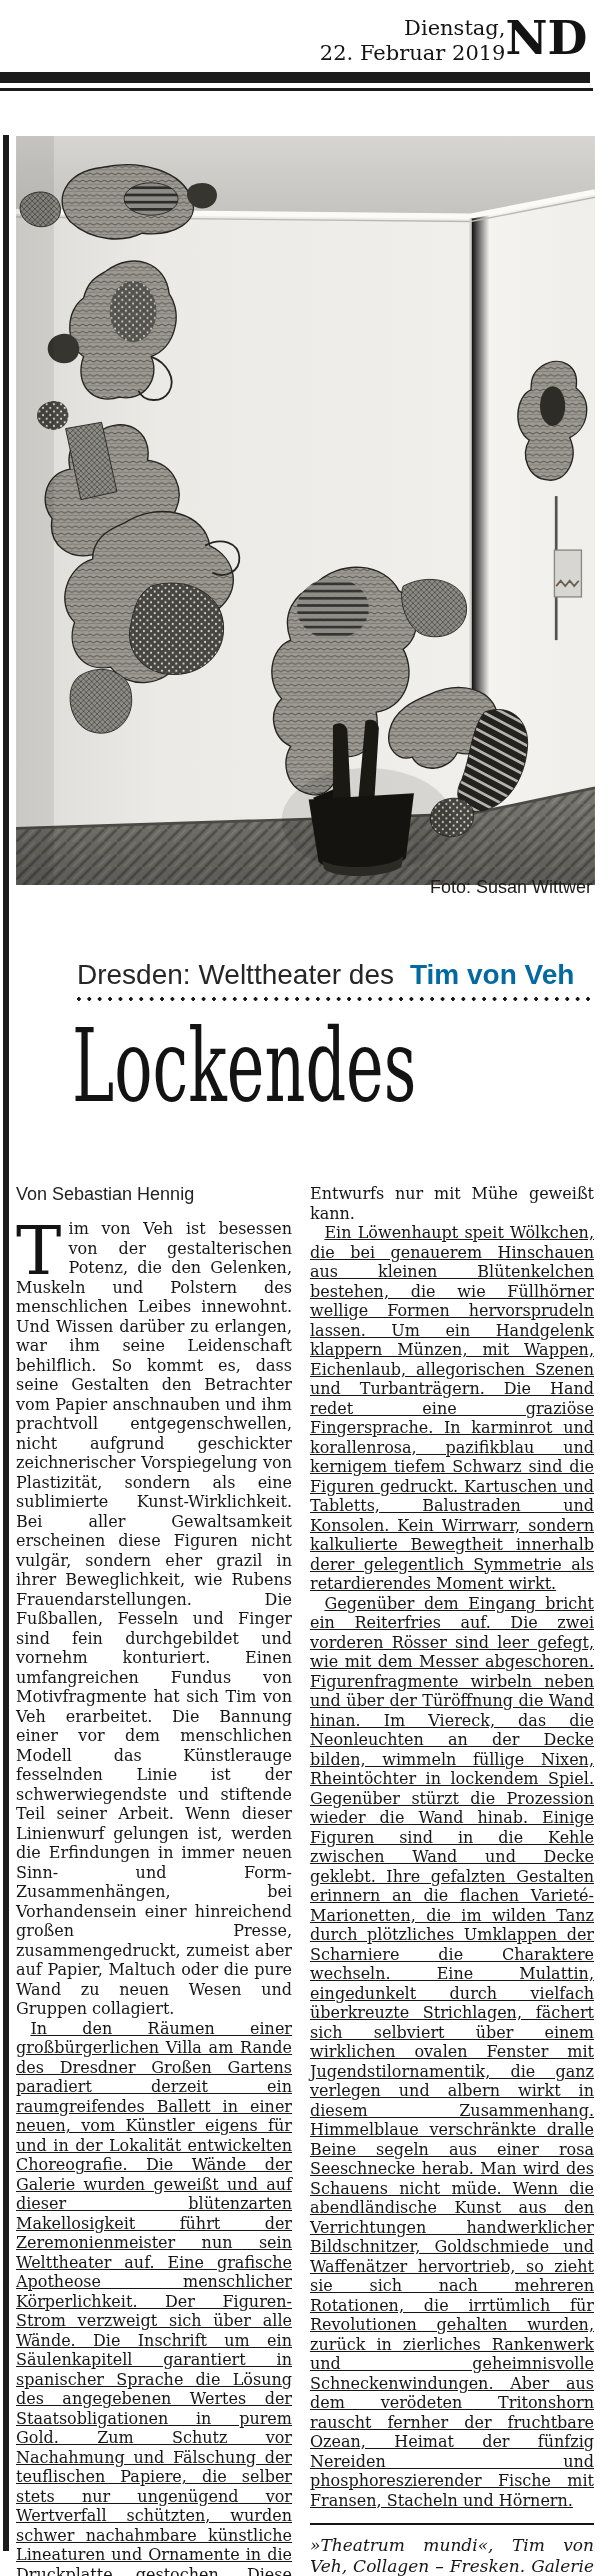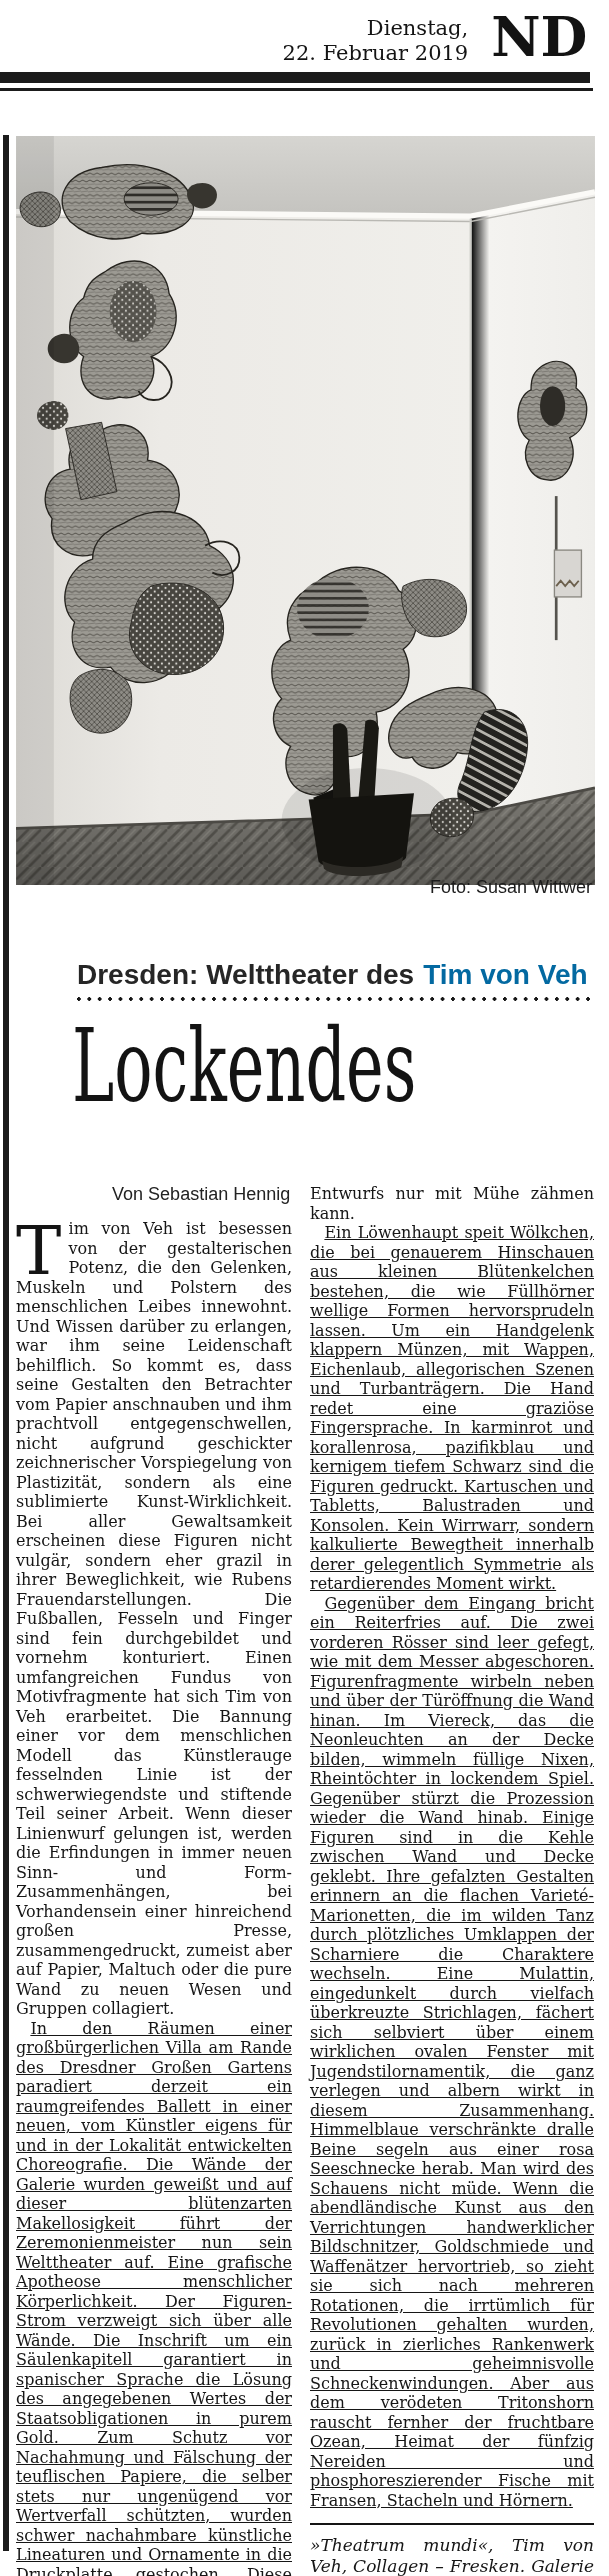--- a/index.html
+++ b/index.html
@@ -7,7 +7,7 @@
         font-family:"DejaVu Serif",serif;color:#161616;}
 
   
-  .masthead{position:absolute;top:9px;right:21.6px;display:flex;align-items:flex-start;gap:23px;}
+  .masthead{position:absolute;top:9px;right:21.6px;display:flex;align-items:center;gap:0;}
   .date-block{text-align:right;font-size:21px;line-height:25px;color:#141414;padding-top:7.2px;}
   .nd-logo{font-size:54px;font-weight:bold;line-height:56px;color:#131313;letter-spacing:0px;}
   .bar-thick{position:absolute;top:72px;left:0;width:590px;height:10.8px;background:#1b1b1b;}

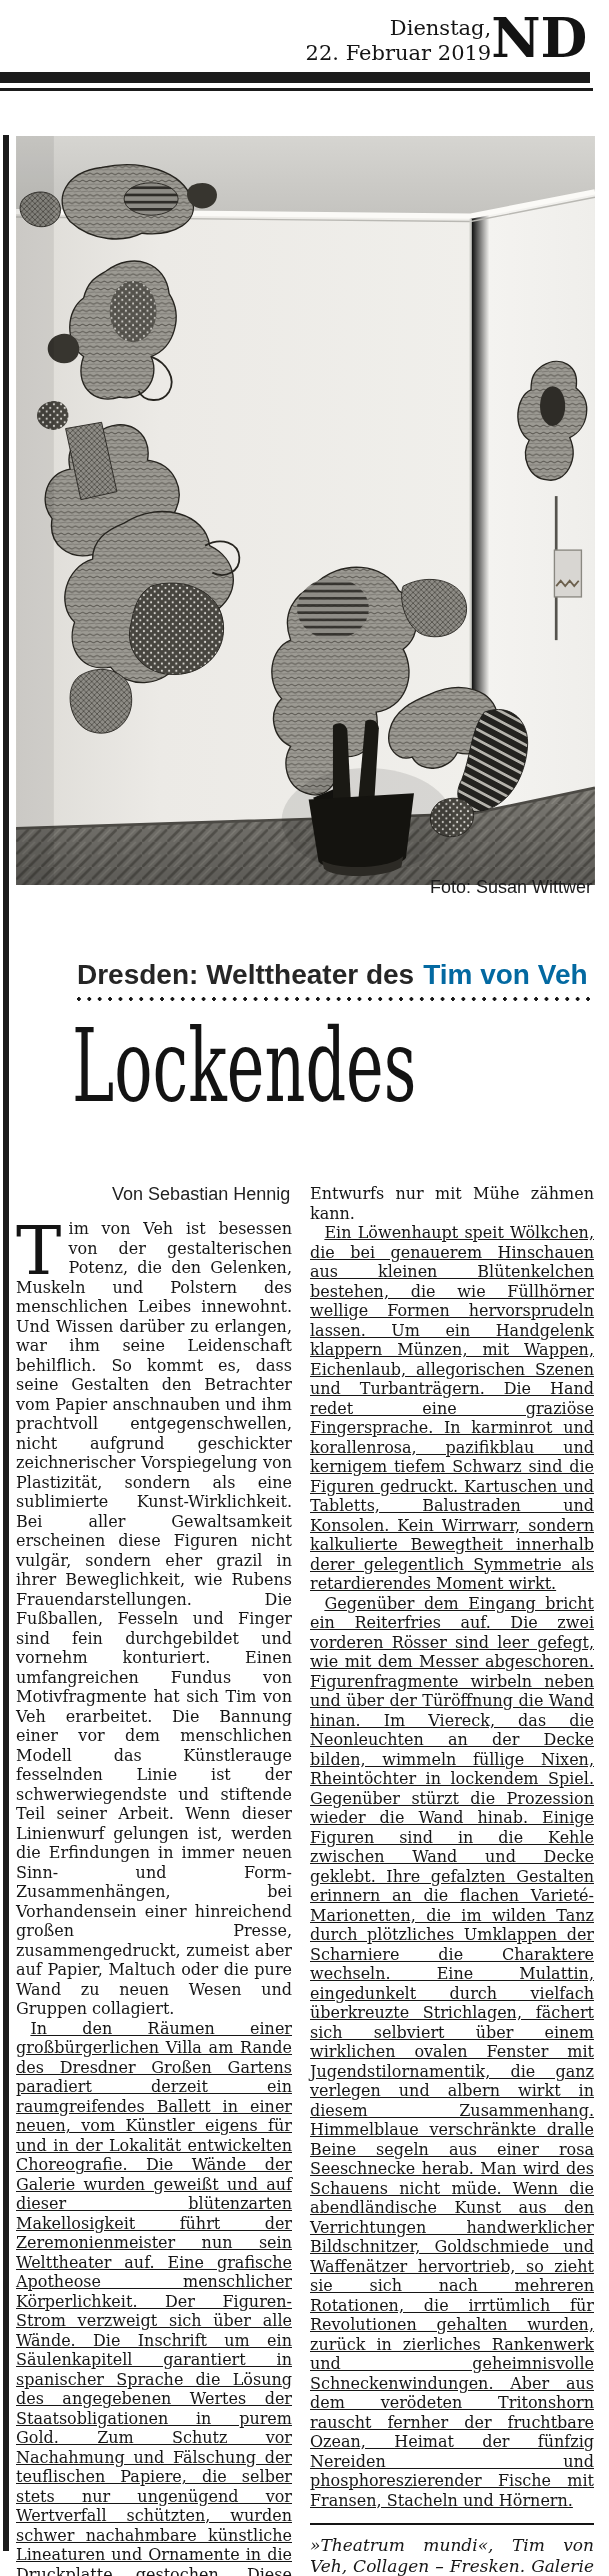--- a/index.html
+++ b/index.html
@@ -9,7 +9,7 @@
   
   .masthead{position:absolute;top:9px;right:21.6px;display:flex;align-items:center;gap:0;}
   .date-block{text-align:right;font-size:21px;line-height:25px;color:#141414;padding-top:7.2px;}
-  .nd-logo{font-size:54px;font-weight:bold;line-height:56px;color:#131313;letter-spacing:0px;}
+  .nd-logo{font-size:46px;font-weight:bold;line-height:56px;color:#131313;letter-spacing:0px;}
   .bar-thick{position:absolute;top:72px;left:0;width:590px;height:10.8px;background:#1b1b1b;}
   .bar-thin{position:absolute;top:88px;left:0;width:593px;height:2.7px;background:#1b1b1b;}
   .left-rule{position:absolute;top:135px;left:2.7px;width:6.3px;height:2416px;background:#1b1b1b;}

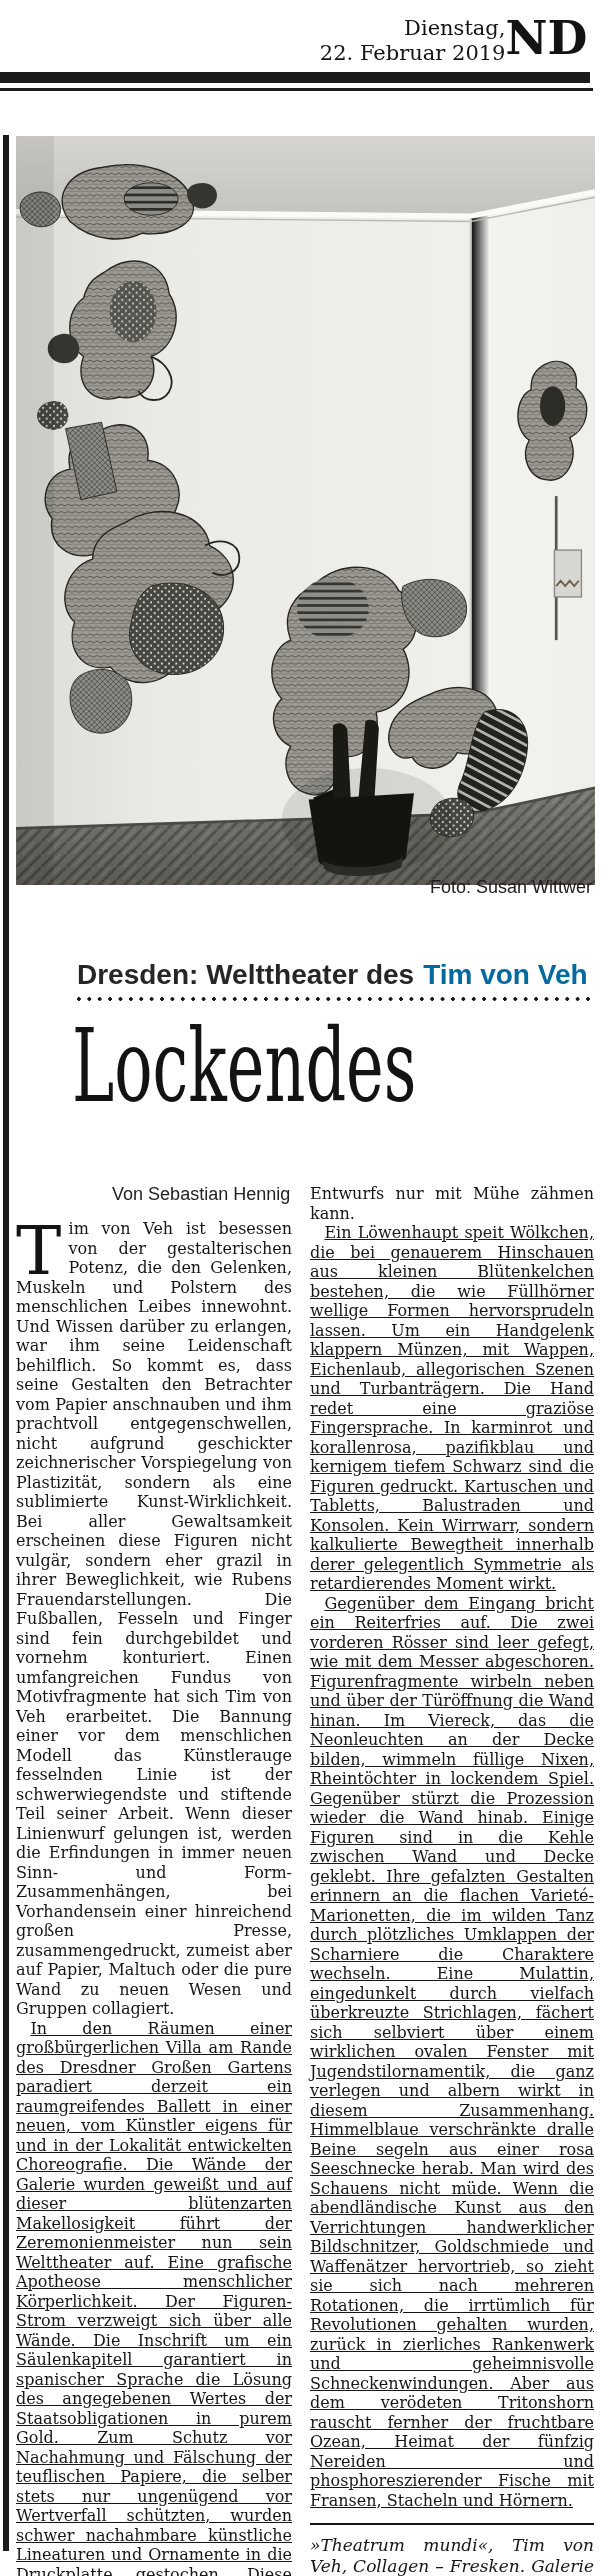--- a/index.html
+++ b/index.html
@@ -23,7 +23,7 @@
   
   .kicker{position:absolute;top:959px;left:77px;font-family:"Liberation Sans",sans-serif;
           font-size:28px;line-height:31px;color:#262626;white-space:nowrap;}
-  .kicker .pre{margin-right:9px;font-weight:700;}
+  .kicker .pre{margin-right:16px;font-weight:400;}
   .kicker .strong{font-weight:700;color:#0369a1;}
   .dotted-rule{position:absolute;top:997px;left:77px;width:518px;height:3.6px;
           background:radial-gradient(circle 1.8px at 1.8px 1.8px,#161616 97%,transparent) repeat-x;

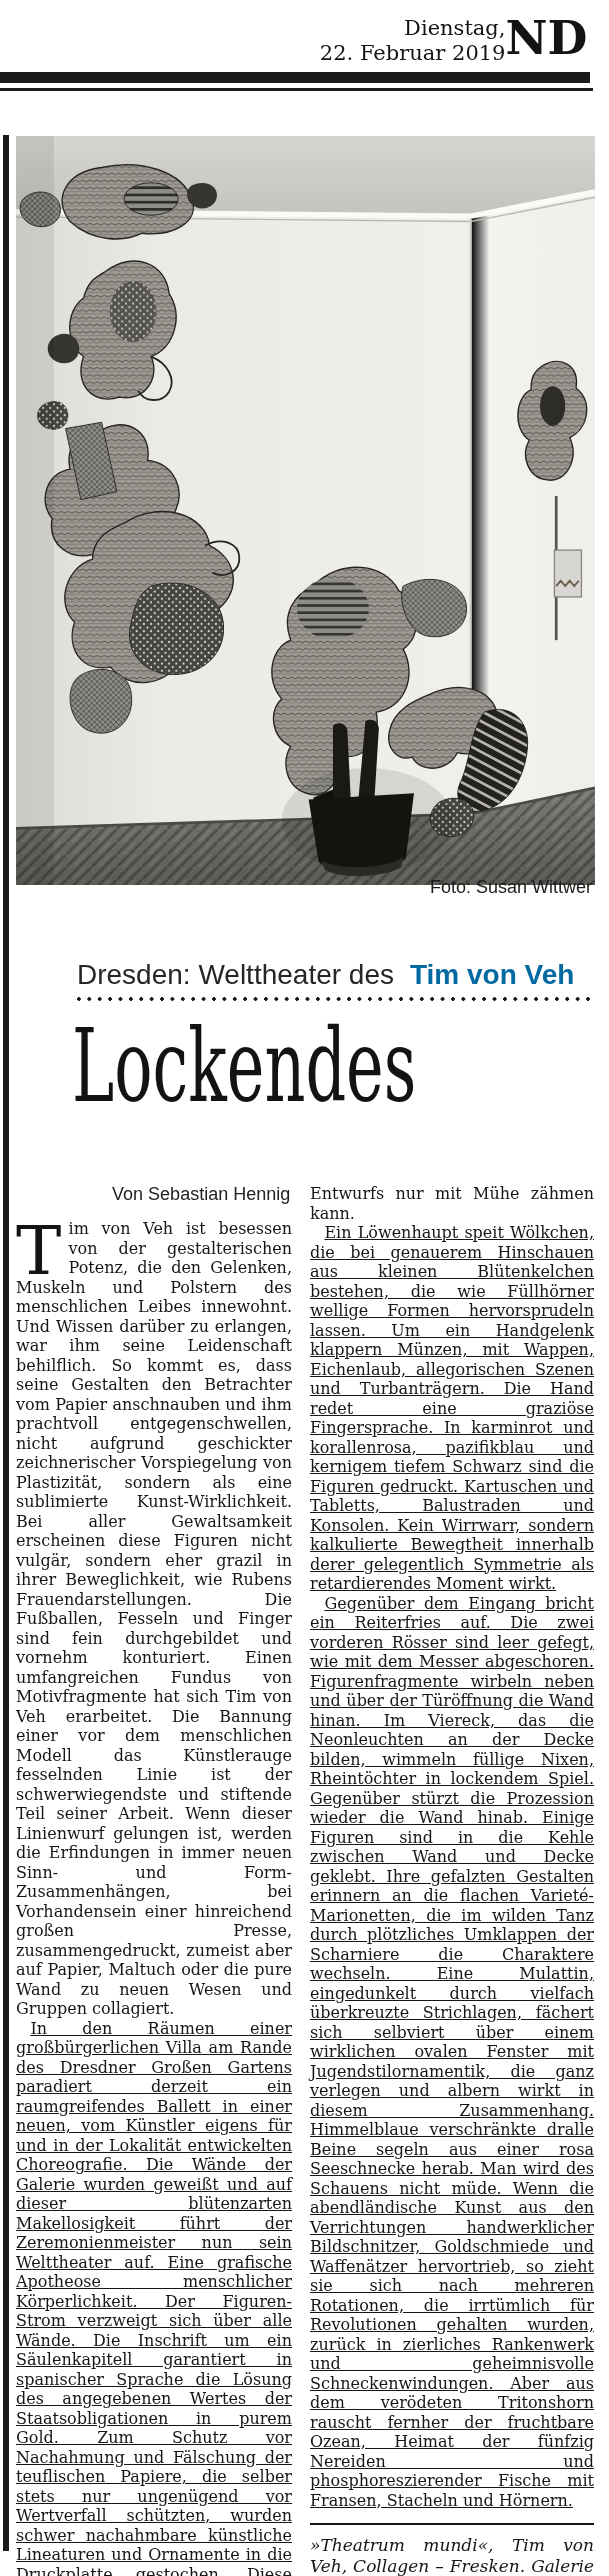--- a/index.html
+++ b/index.html
@@ -36,7 +36,7 @@
   .col-left{width:276px;}
   .col-right{width:284px;}
   .byline{font-family:"Liberation Sans",sans-serif;font-size:18px;color:#222;
-          text-align:right;margin:0 1.8px 14.4px 0;}
+          text-align:left;margin:0 1.8px 14.4px 0;}
   p.body{font-size:16px;line-height:19.5px;text-align:justify;margin:0;color:#161616;
          hyphens:auto;-webkit-hyphens:auto;}
   p.indent{text-indent:14.4px;text-decoration:underline;}

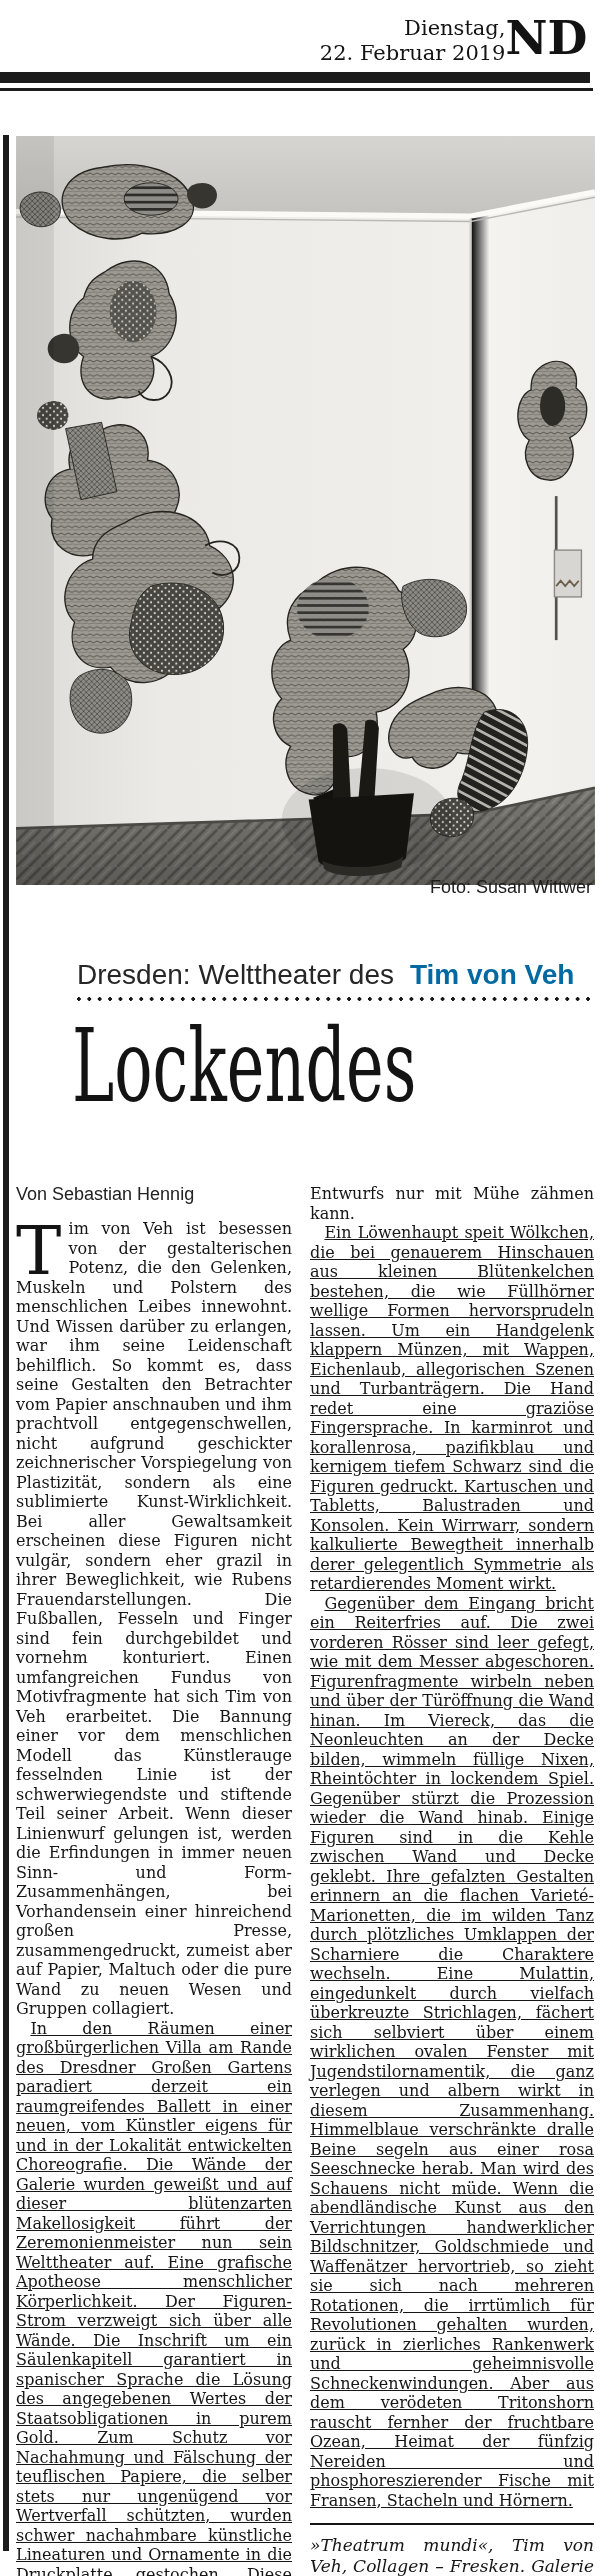--- a/index.html
+++ b/index.html
@@ -199,7 +199,7 @@
       <p class="body indent" lang="de">In den Räumen einer großbürgerlichen Villa am Rande des Dresdner Großen Gartens paradiert derzeit ein raumgreifendes Ballett in einer neuen, vom Künstler eigens für und in der Lokalität entwickelten Choreografie. Die Wände der Galerie wurden geweißt und auf dieser blütenzarten Makellosigkeit führt der Zeremonienmeister nun sein Welttheater auf. Eine grafische Apotheose menschlicher Körperlichkeit. Der Figuren-Strom verzweigt sich über alle Wände. Die Inschrift um ein Säulenkapitell garantiert in spanischer Sprache die Lösung des angegebenen Wertes der Staatsobligationen in purem Gold. Zum Schutz vor Nachahmung und Fälschung der teuflischen Papiere, die selber stets nur ungenügend vor Wertverfall schützten, wurden schwer nachahmbare künstliche Lineaturen und Ornamente in die Druckplatte gestochen. Diese subtilen Flächenfüllungen nennt man Guilloche oder Moiré. Man spürt wie der Künstler seine Lust am Füllwerk, an Borten und Rahmen zugunsten eines bildnerischen</p>
     </div>
     <div class="col-right">
-      <p class="body" lang="de">Entwurfs nur mit Mühe zähmen kann.</p>
+      <p class="body" lang="de">Entwurfs nur mit Mühe geweißt kann.</p>
       <p class="body indent" lang="de">Ein Löwenhaupt speit Wölkchen, die bei genauerem Hinschauen aus kleinen Blütenkelchen bestehen, die wie Füllhörner wellige Formen hervorsprudeln lassen. Um ein Handgelenk klappern Münzen, mit Wappen, Eichenlaub, allegorischen Szenen und Turbanträgern. Die Hand redet eine graziöse Fingersprache. In karminrot und korallenrosa, pazifikblau und kernigem tiefem Schwarz sind die Figuren gedruckt. Kartuschen und Tabletts, Balustraden und Konsolen. Kein Wirrwarr, sondern kalkulierte Bewegtheit innerhalb derer gelegentlich Symmetrie als retardierendes Moment wirkt.</p>
       <p class="body indent" lang="de">Gegenüber dem Eingang bricht ein Reiterfries auf. Die zwei vorderen Rösser sind leer gefegt, wie mit dem Messer abgeschoren. Figurenfragmente wirbeln neben und über der Türöffnung die Wand hinan. Im Viereck, das die Neonleuchten an der Decke bilden, wimmeln füllige Nixen, Rheintöchter in lockendem Spiel. Gegenüber stürzt die Prozession wieder die Wand hinab. Einige Figuren sind in die Kehle zwischen Wand und Decke geklebt. Ihre gefalzten Gestalten erinnern an die flachen Varieté-Marionetten, die im wilden Tanz durch plötzliches Umklappen der Scharniere die Charaktere wechseln. Eine Mulattin, eingedunkelt durch vielfach überkreuzte Strichlagen, fächert sich selbviert über einem wirklichen ovalen Fenster mit Jugendstilornamentik, die ganz verlegen und albern wirkt in diesem Zusammenhang. Himmelblaue verschränkte dralle Beine segeln aus einer rosa Seeschnecke herab. Man wird des Schauens nicht müde. Wenn die abendländische Kunst aus den Verrichtungen handwerklicher Bildschnitzer, Goldschmiede und Waffenätzer hervortrieb, so zieht sie sich nach mehreren Rotationen, die irrtümlich für Revolutionen gehalten wurden, zurück in zierliches Rankenwerk und geheimnisvolle Schneckenwindungen. Aber aus dem verödeten Tritonshorn rauscht fernher der fruchtbare Ozean, Heimat der fünfzig Nereiden und phosphoreszierender Fische mit Fransen, Stacheln und Hörnern.</p>
       <div class="footer-note" lang="de">»Theatrum mundi«, Tim von Veh, Collagen – Fresken. Galerie Margareta Friesen, Basteistraße 3, Dresden, bis 1. März, Di-Do 14-19 Uhr</div>

